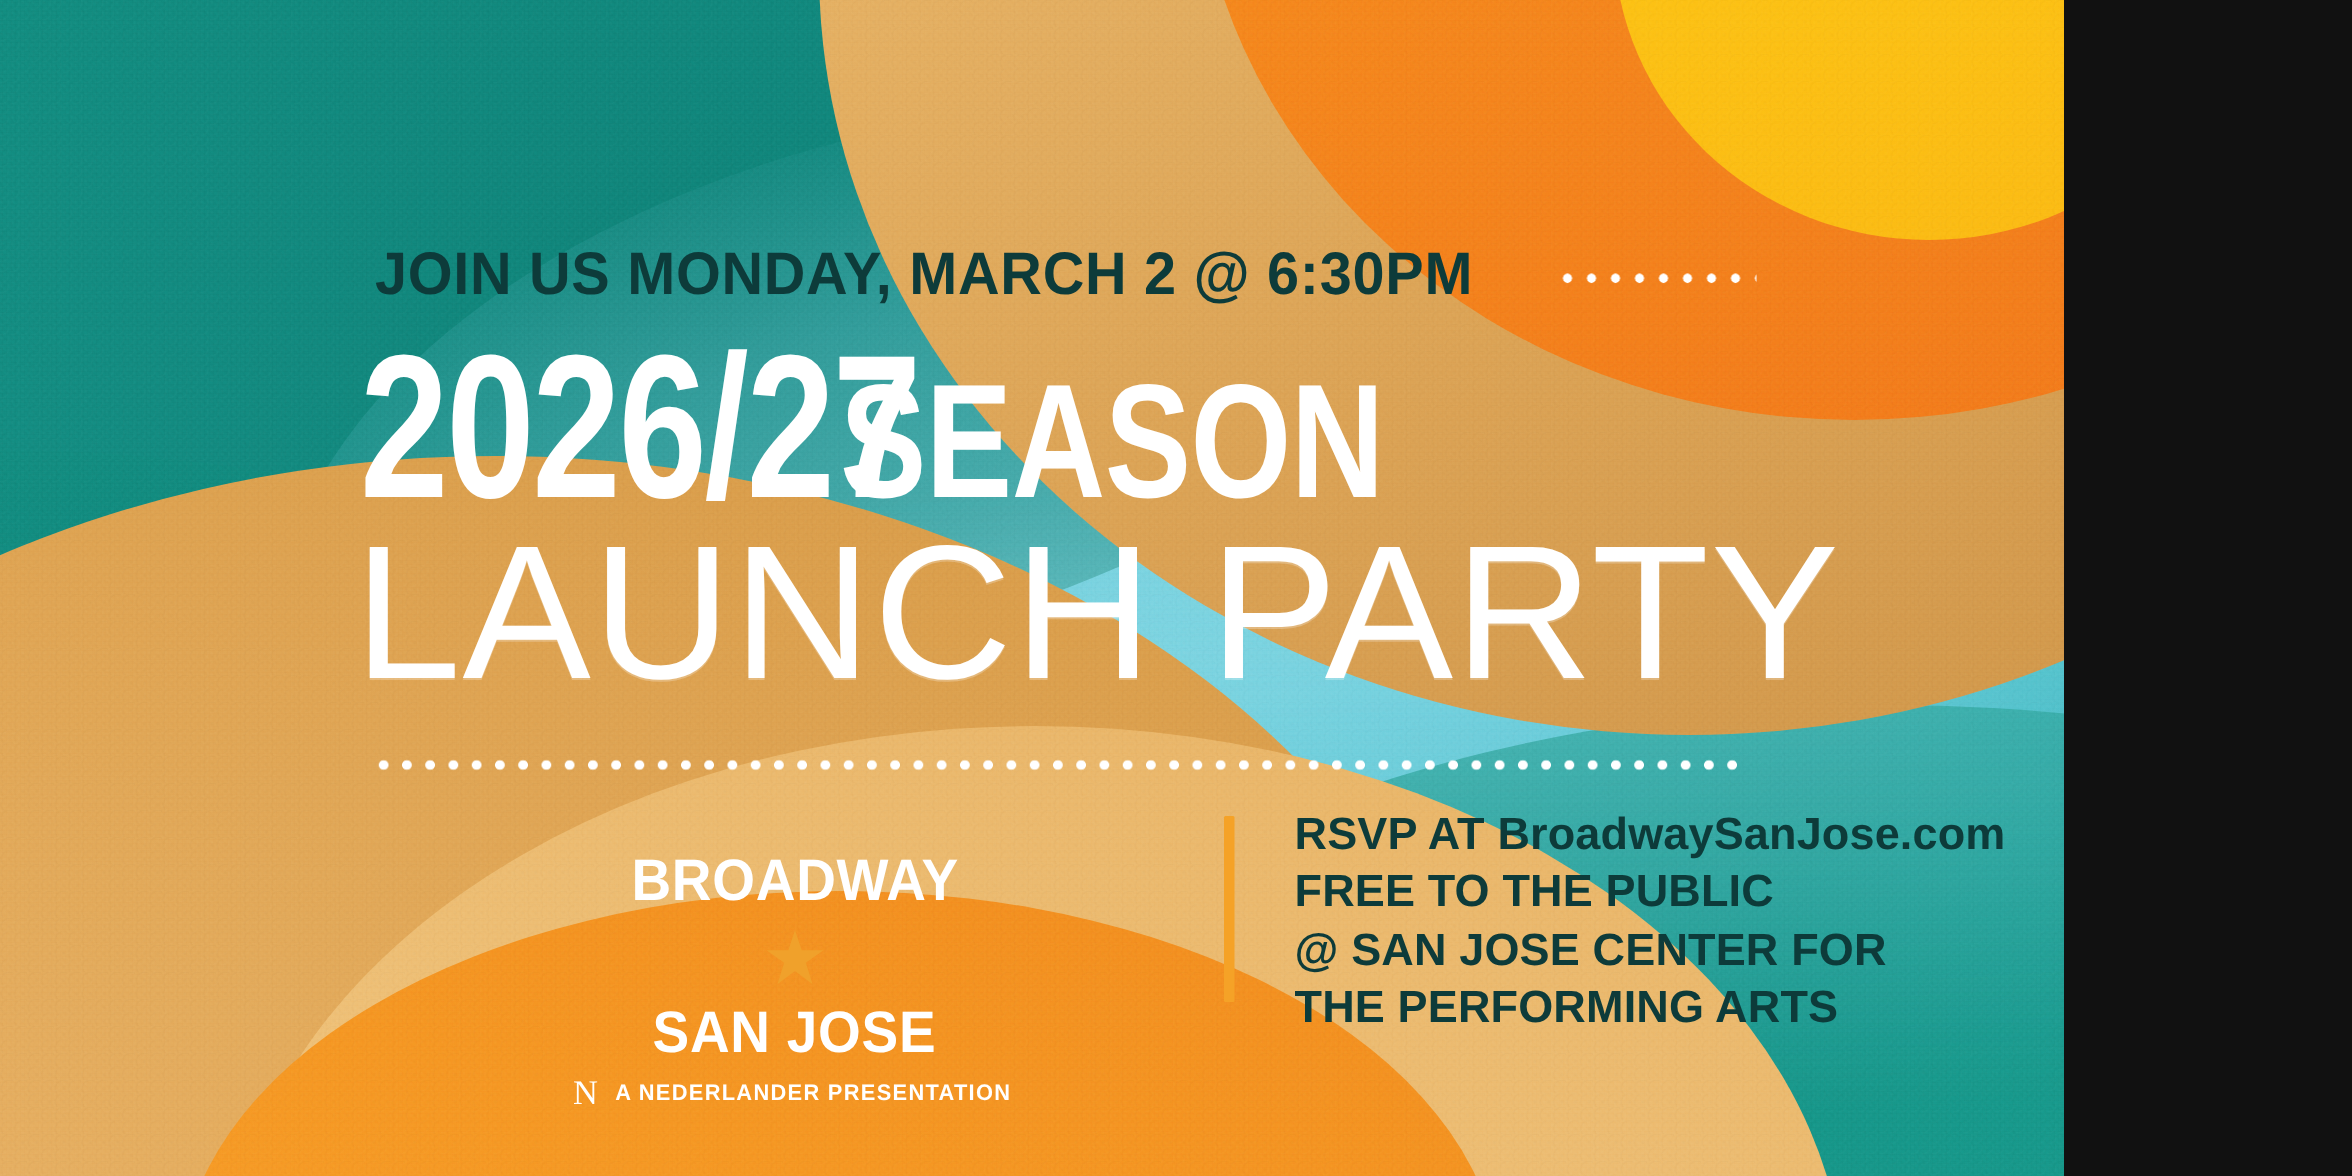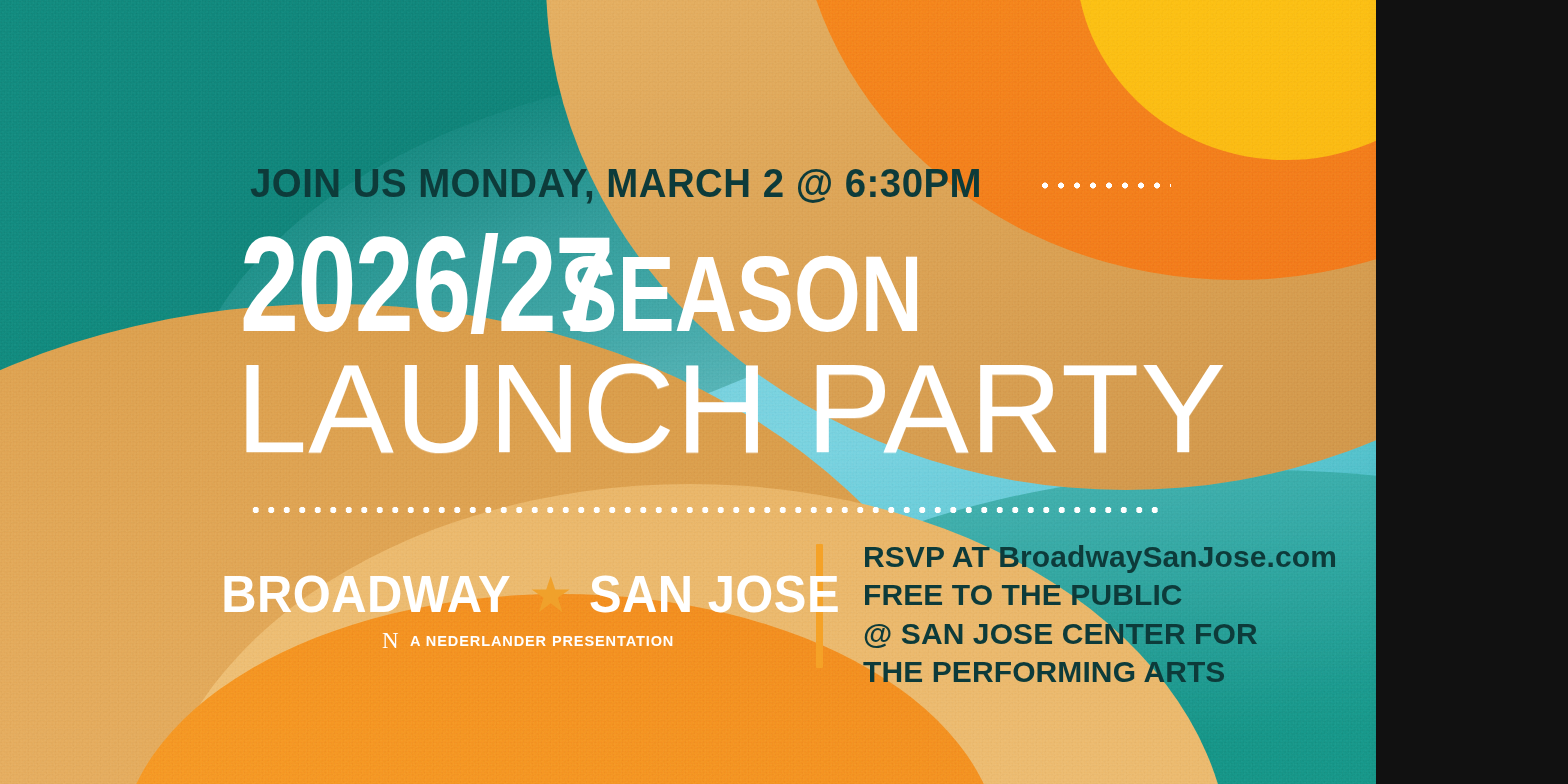--- a/index.html
+++ b/index.html
@@ -243,11 +243,12 @@
     justify-content: center;
     gap: 11px;
     color: #FFFFFF;
-    font-size: 52px;
+    font-size: 39px;
     font-weight: 700;
     letter-spacing: 0.5px;
     line-height: 1;
     white-space: nowrap;
+    flex-direction: column;
   }
   .logo-word { transform: scaleX(0.94); }
   .star-icon {

